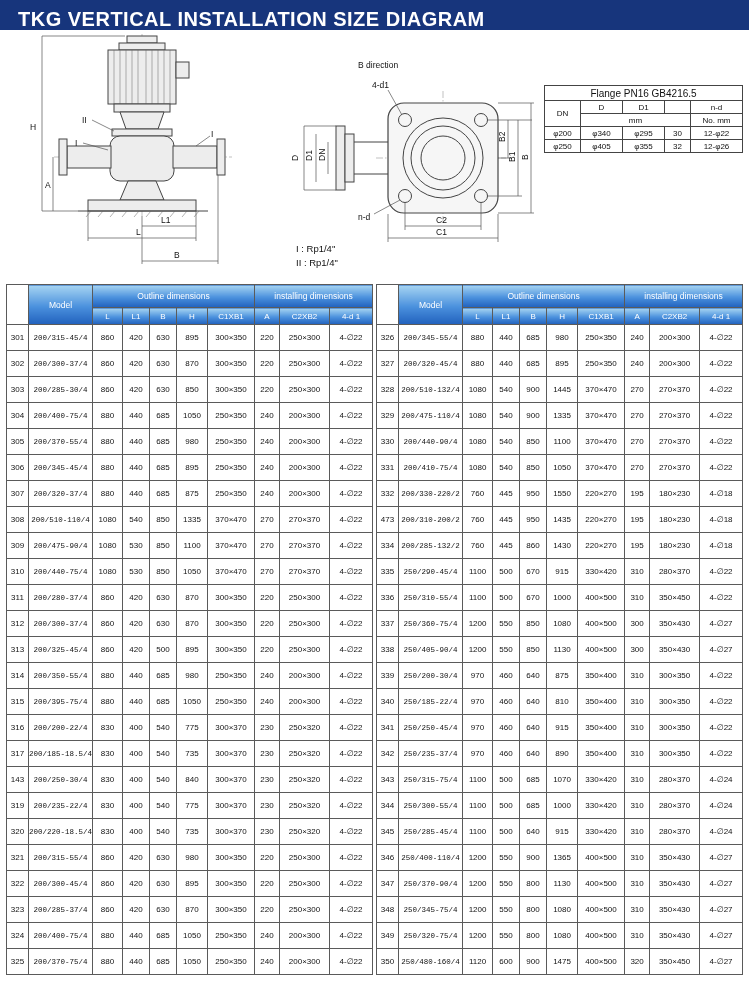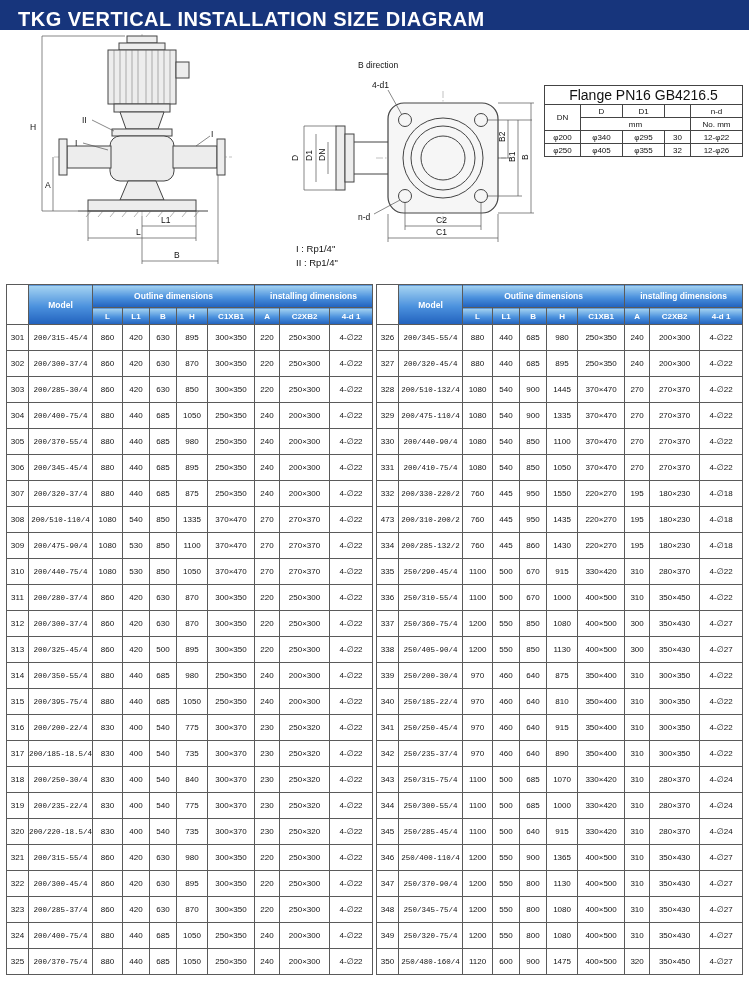--- a/index.html
+++ b/index.html
@@ -11,7 +11,7 @@
   .notes{position:absolute;left:296px;top:212px;font-size:9.5px;color:#111;line-height:14px;}
   .flange-table{position:absolute;left:544px;top:55px;border-collapse:collapse;font-size:8px;background:#fff;}
   .flange-table th,.flange-table td{border:1px solid #444;text-align:center;padding:1px 2px;height:13px;font-weight:normal;color:#111;}
-  .flange-table thead tr:first-child th{font-size:14px;height:15px;}
+  .flange-table thead tr:first-child th{font-size:10px;height:15px;}
   .tables{display:flex;gap:3px;padding:2px 6px 0 6px;}
   table.dim{border-collapse:collapse;table-layout:fixed;width:367px;border:1.5px solid #222;}
   table.dim th,table.dim td{border:1px solid #5a5a5a;text-align:center;vertical-align:middle;overflow:hidden;white-space:nowrap;}

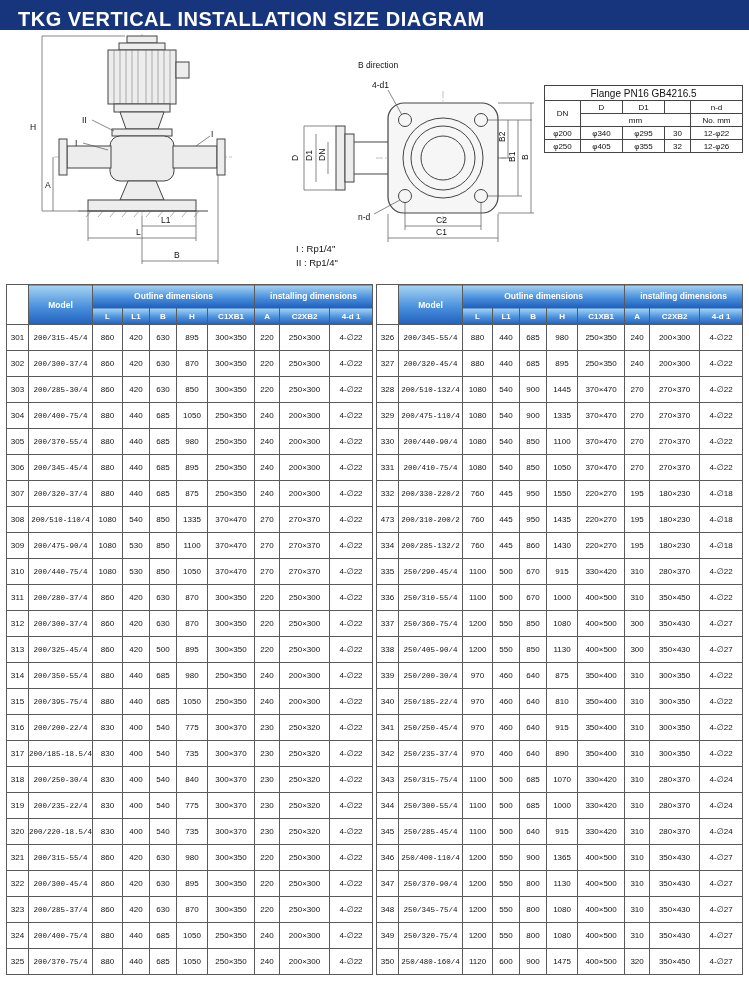--- a/index.html
+++ b/index.html
@@ -15,7 +15,7 @@
   .tables{display:flex;gap:3px;padding:2px 6px 0 6px;}
   table.dim{border-collapse:collapse;table-layout:fixed;width:367px;border:1.5px solid #222;}
   table.dim th,table.dim td{border:1px solid #5a5a5a;text-align:center;vertical-align:middle;overflow:hidden;white-space:nowrap;}
-  table.dim thead th{background:linear-gradient(180deg,#a6d4f2 0%,#4a90dd 55%,#2161bd 100%);color:#fff;font-weight:bold;}
+  table.dim thead th{background:linear-gradient(180deg,#a6d4f2 0%,#4a90dd 55%,#2161bd 100%);color:#fff;font-weight:normal;}
   table.dim thead tr.grp th{height:23px;font-size:8.5px;}
   table.dim thead tr.sub th{height:17px;font-size:8px;}
   table.dim thead th.model-h{font-size:9px;}

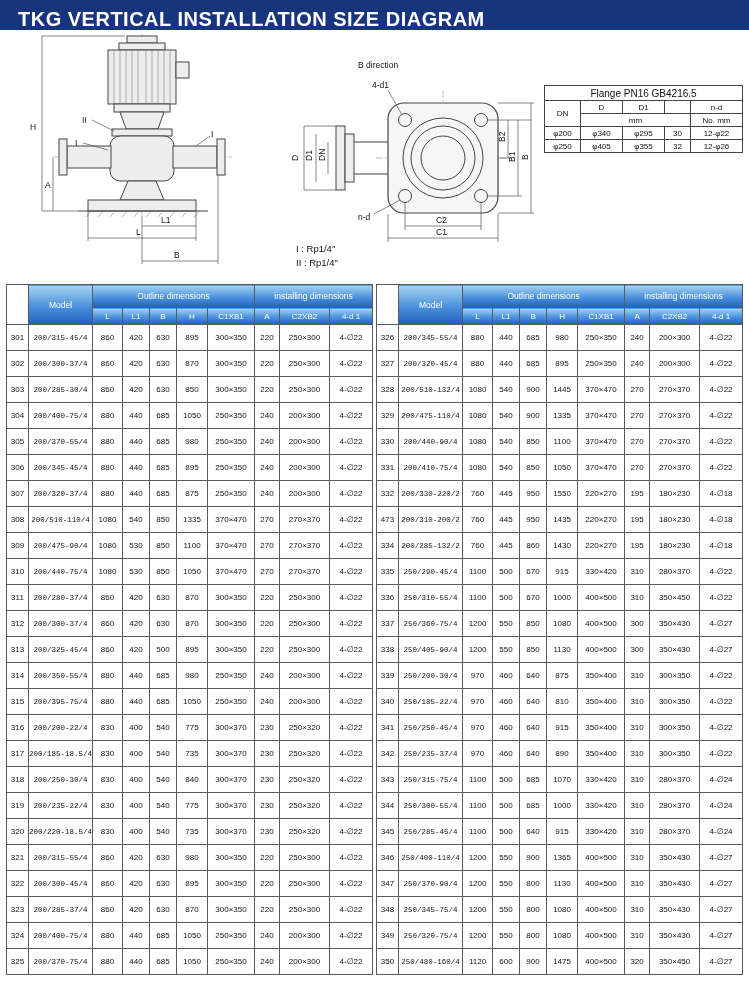--- a/index.html
+++ b/index.html
@@ -434,7 +434,7 @@
           <td>4-∅22</td>
         </tr>
         <tr>
-          <td>318</td>
+          <td>143</td>
           <td>200/250-30/4</td>
           <td>830</td>
           <td>400</td>

